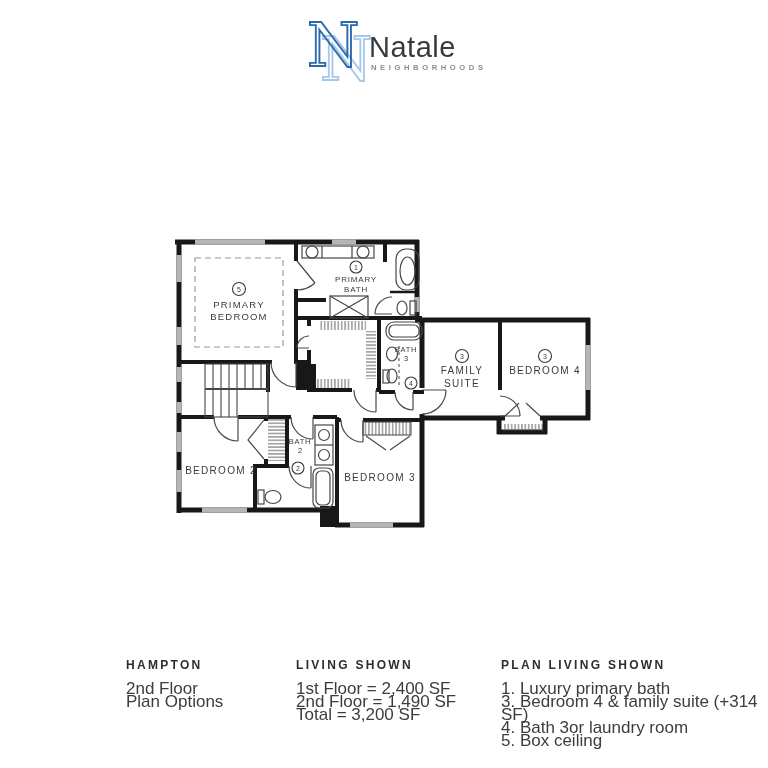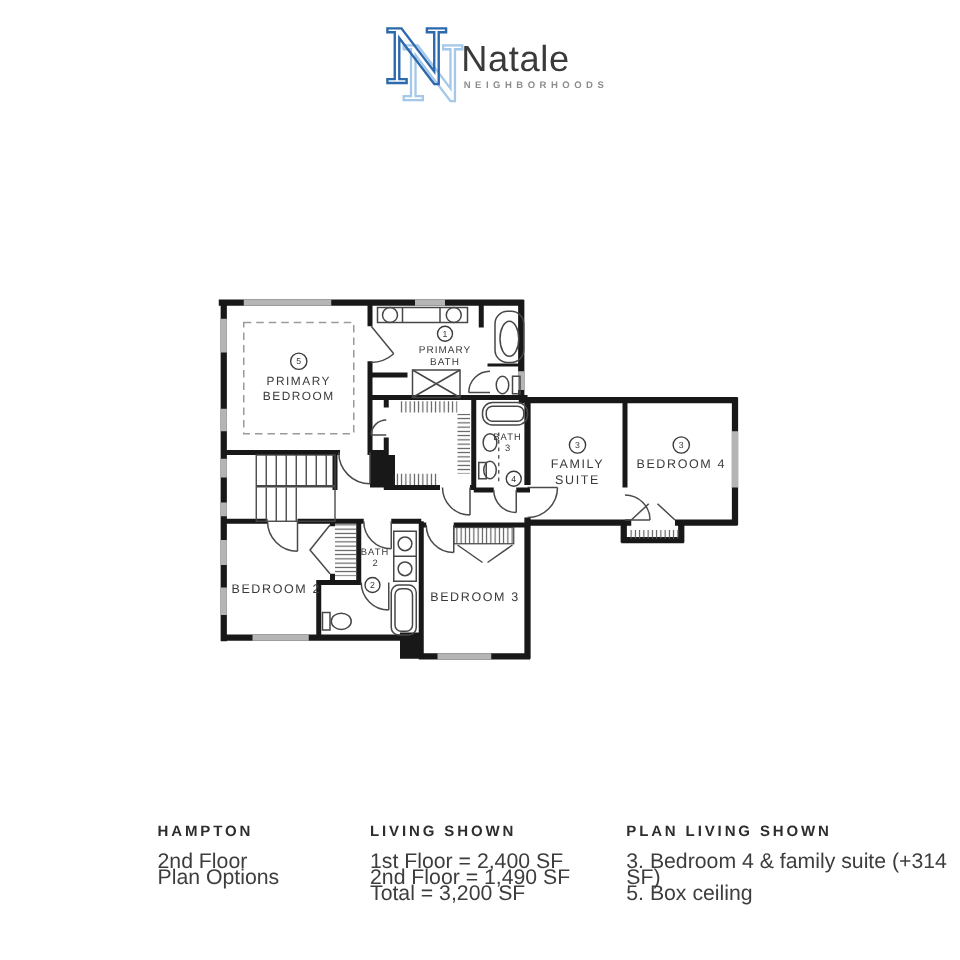--- a/index.html
+++ b/index.html
@@ -178,6 +178,7 @@
 
 <div class="footer-col" id="col-options">
   <h3>PLAN LIVING SHOWN</h3>
+  <p>1. Luxury primary bath</p>
   <p>3. Bedroom 4 &amp; family suite (+314 SF)</p>
   <p>5. Box ceiling</p>
 </div>

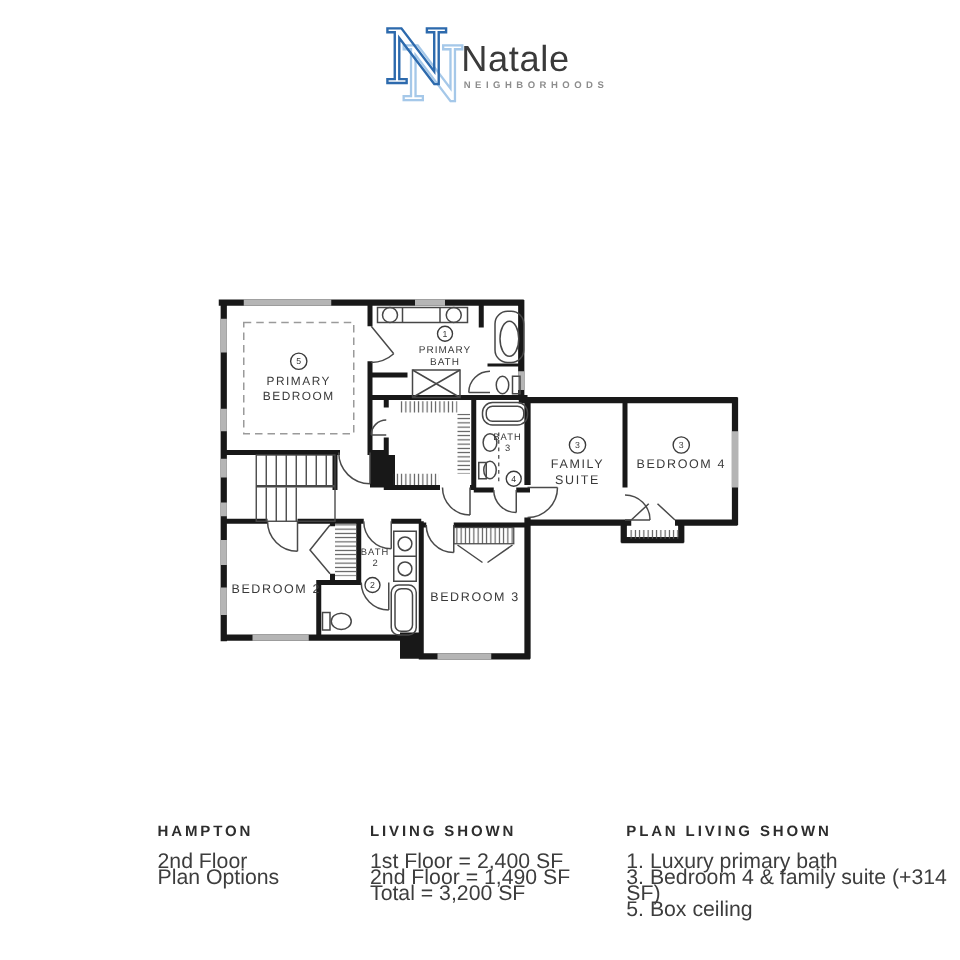--- a/index.html
+++ b/index.html
@@ -180,6 +180,7 @@
   <h3>PLAN LIVING SHOWN</h3>
   <p>1. Luxury primary bath</p>
   <p>3. Bedroom 4 &amp; family suite (+314 SF)</p>
+  <p>4. Bath 3or laundry room</p>
   <p>5. Box ceiling</p>
 </div>
 

